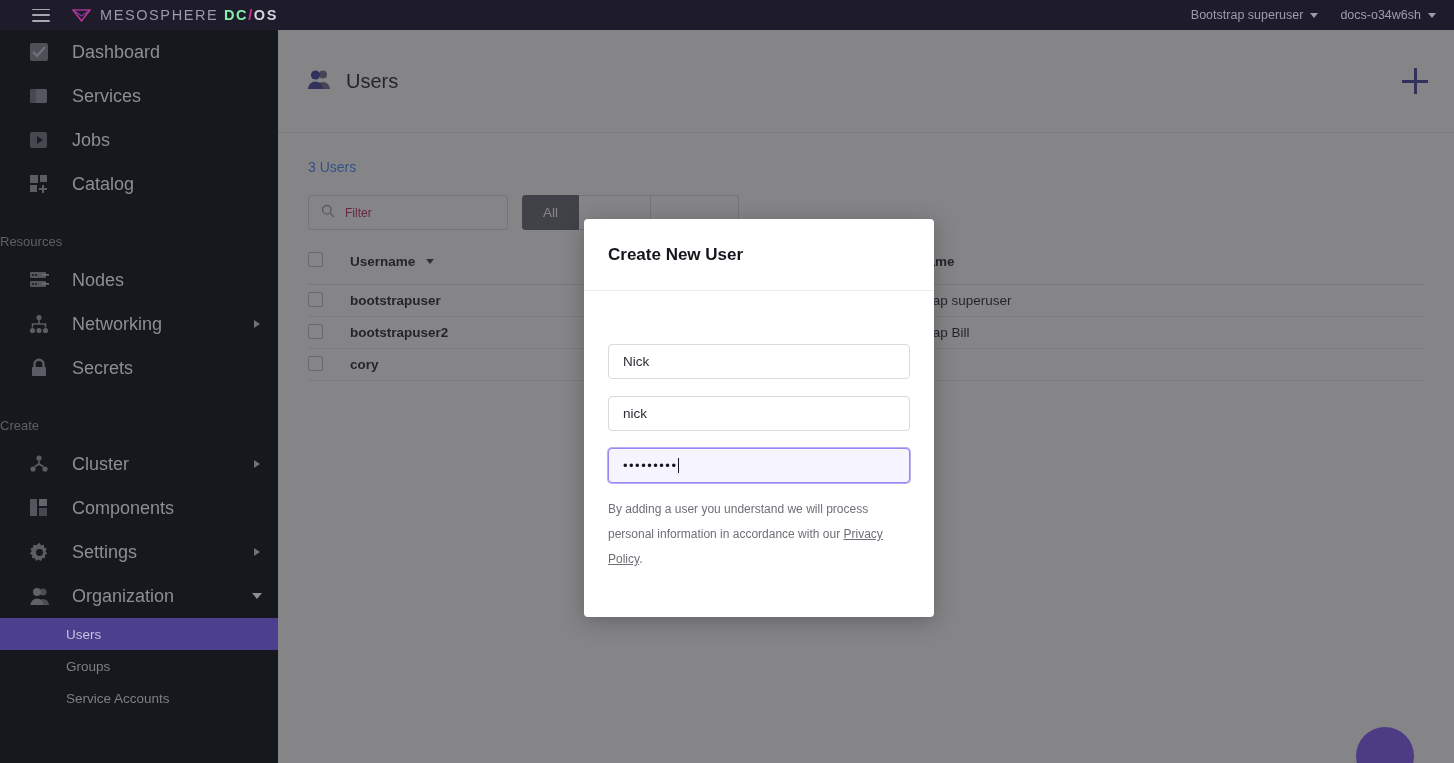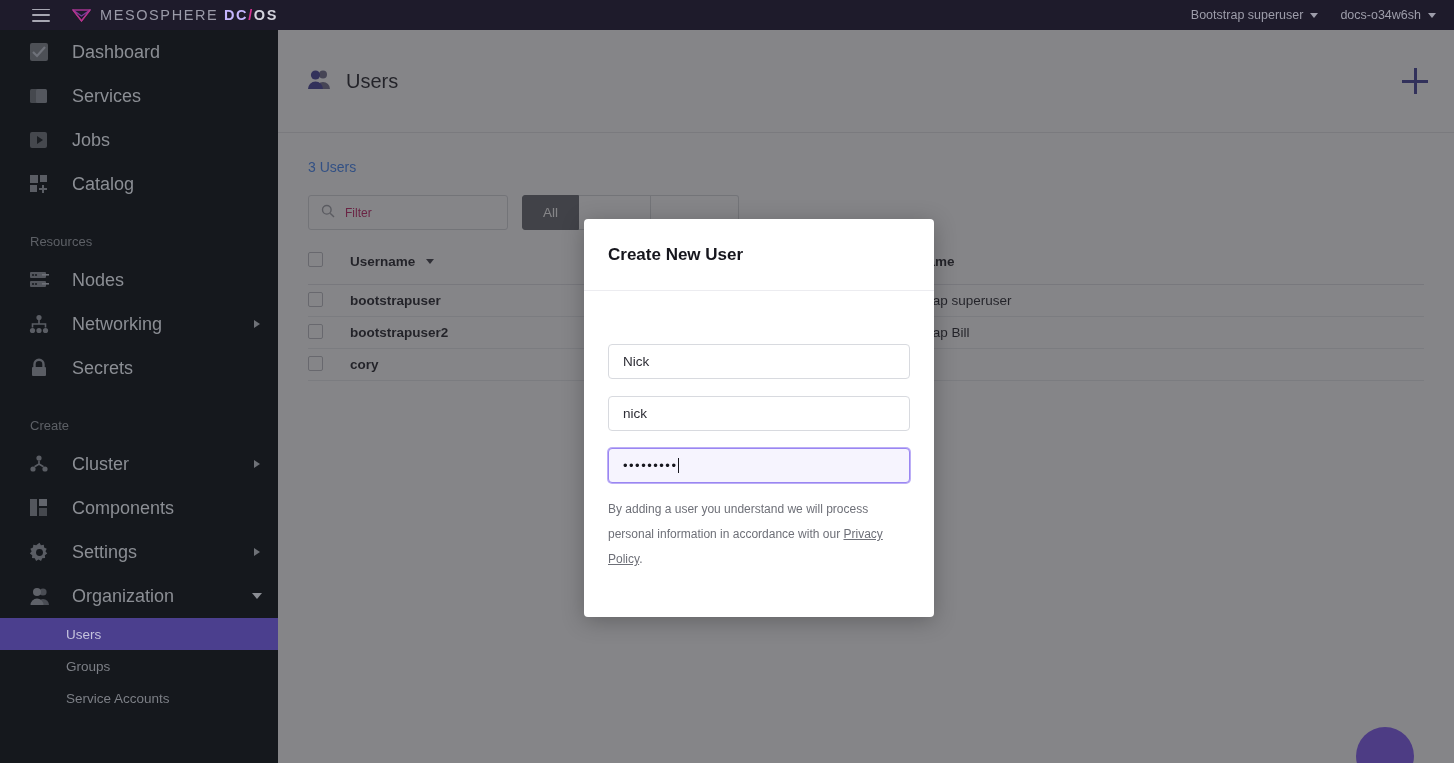--- a/index.html
+++ b/index.html
@@ -35,7 +35,7 @@
     font-size: 14.5px; letter-spacing: 1.6px;
     color: #9a9aa8; font-weight: 400;
   }
-  .brand-text .dc { color: #c4b5fd; font-weight: 700; }
+  .brand-text .dc { color: #86efac; font-weight: 700; }
   .brand-text .slash { color: #d2338e; font-weight: 700; }
   .brand-text .os { color: #d4d4dd; font-weight: 700; }
 

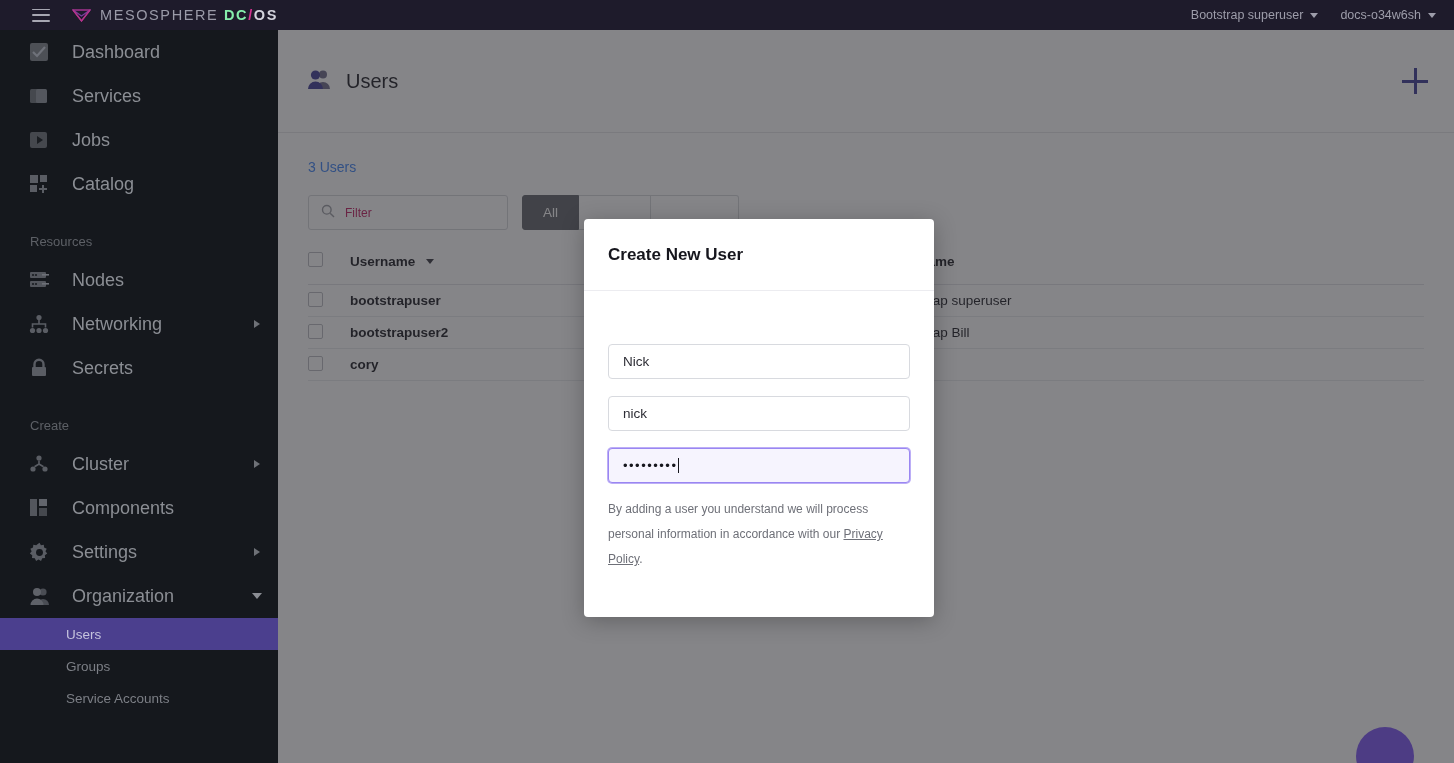--- a/index.html
+++ b/index.html
@@ -89,7 +89,7 @@
   }
   .nav-section {
     color: #5d6066; font-size: 13px;
-    padding-left: 30px; margin-top: 22px; margin-bottom: 4px;
+    margin-top: 22px; margin-bottom: 4px;
     height: 26px; display: flex; align-items: center;
   }
   .sub-item {

